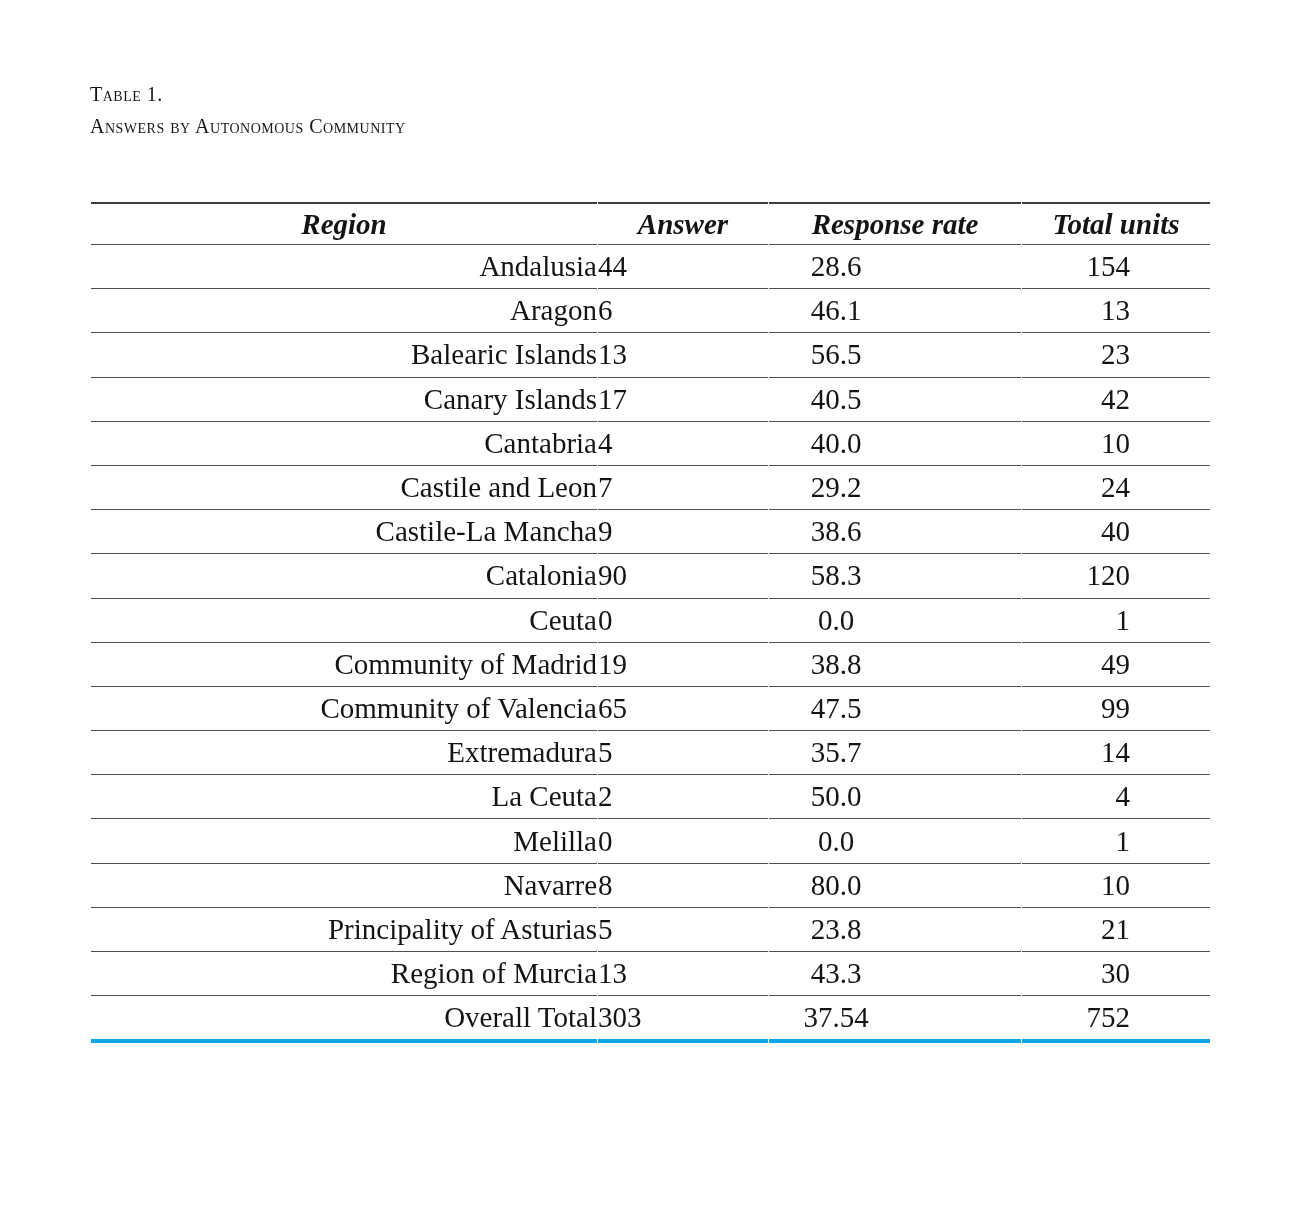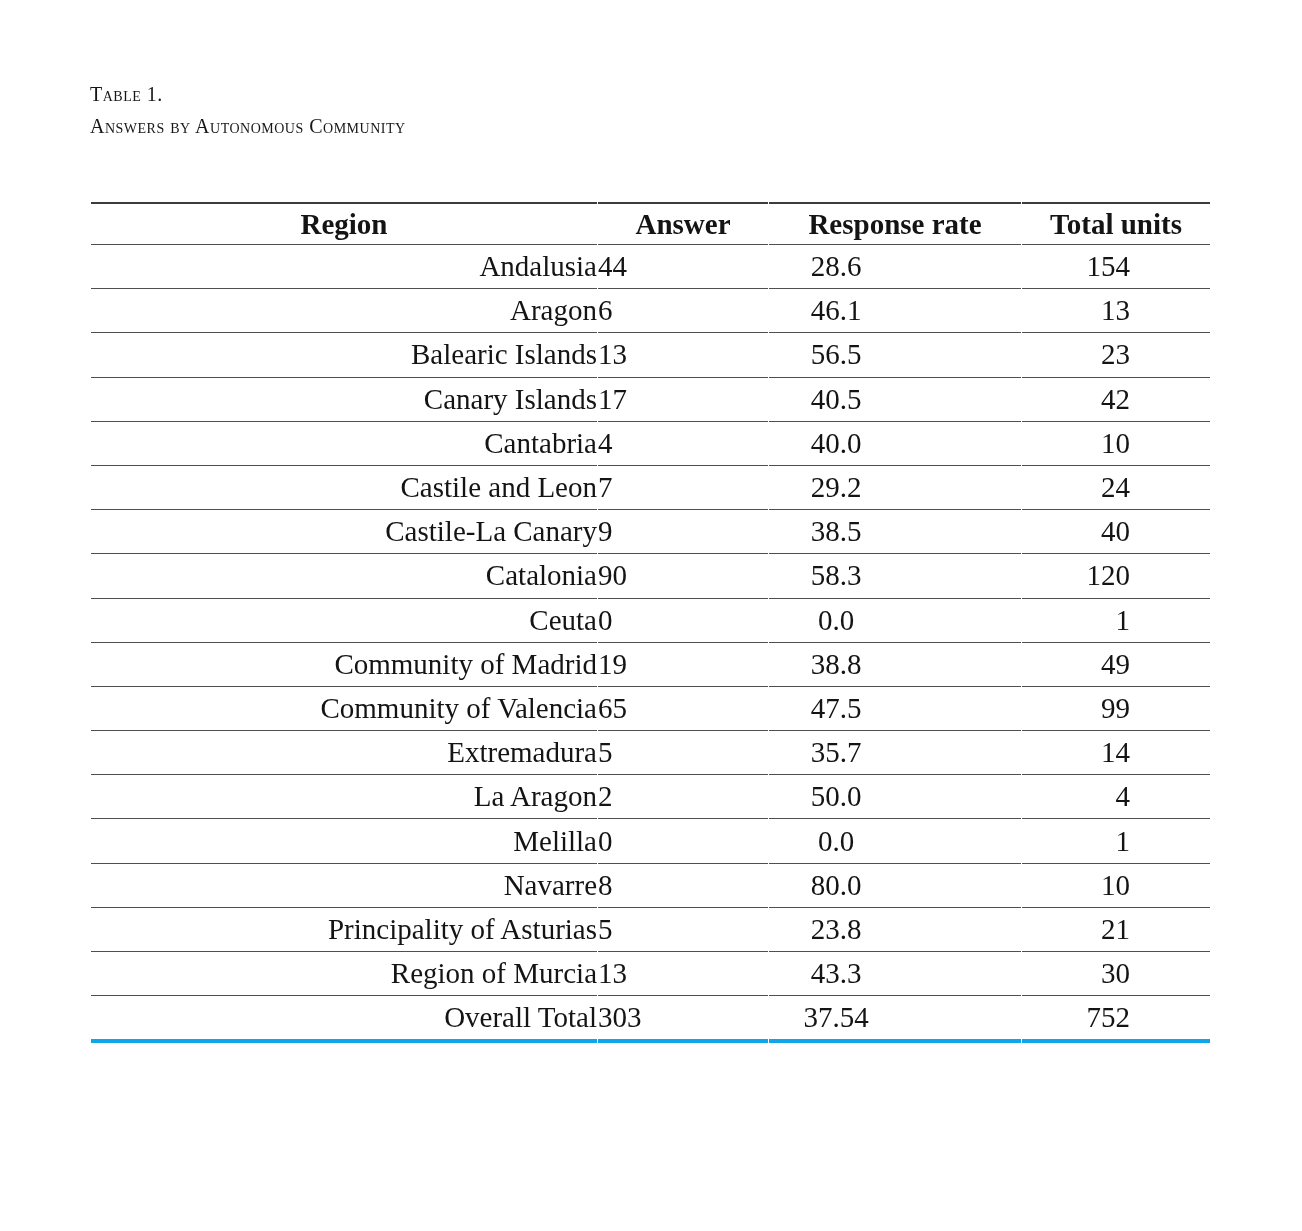--- a/index.html
+++ b/index.html
@@ -49,6 +49,7 @@
     padding: 0;
     white-space: nowrap;
     overflow: hidden;
+    font-style: italic;
   }
   table.answers td {
     height: 43.2px;

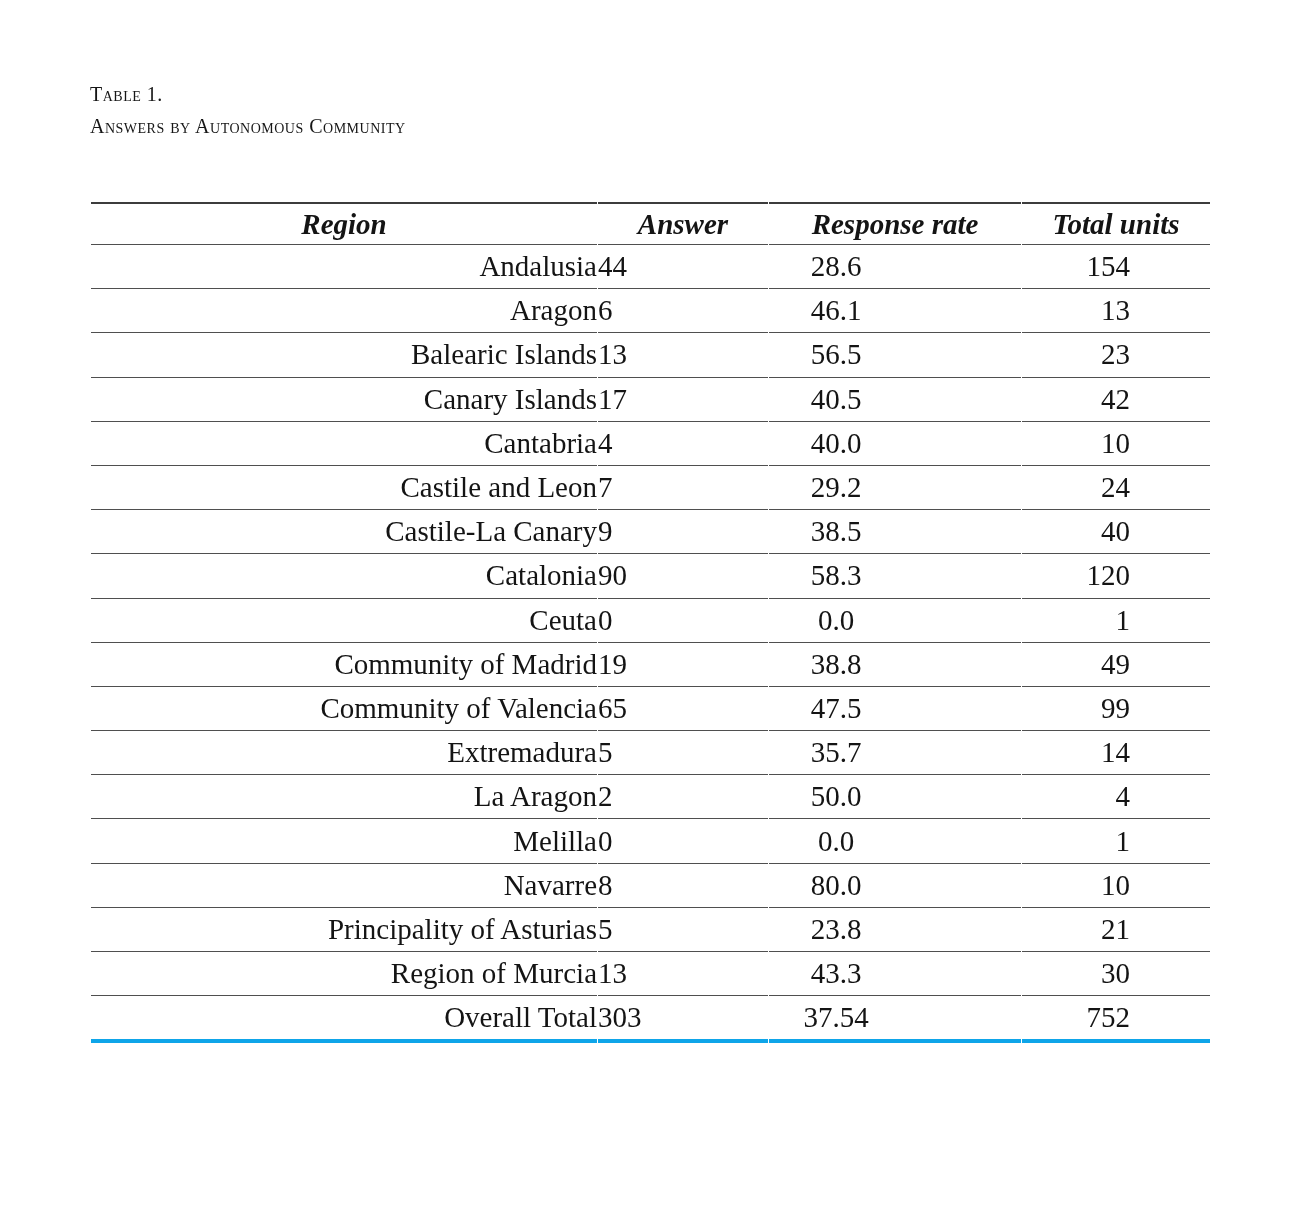--- a/index.html
+++ b/index.html
@@ -129,7 +129,7 @@
     <td class="col-total">24</td>
   </tr>
         <tr>
-    <td class="col-region">Castile-La Canary</td>
+    <td class="col-region">Castile-La Mancha</td>
     <td class="col-answer">9</td>
     <td class="col-rate">38.5</td>
     <td class="col-total">40</td>

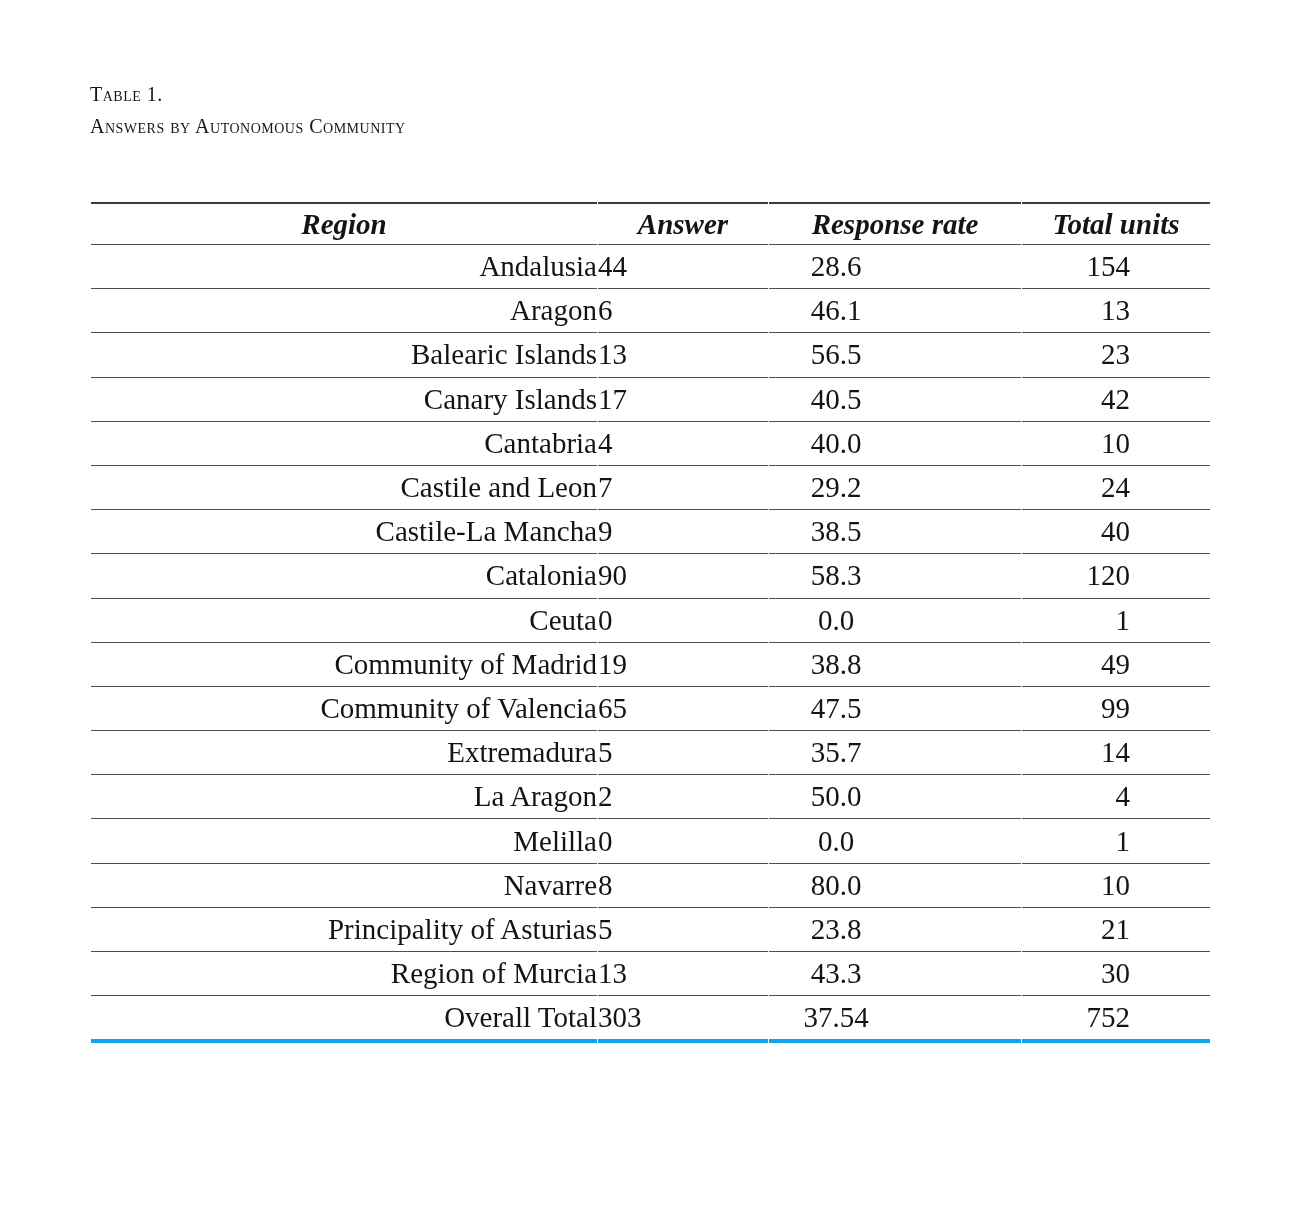--- a/index.html
+++ b/index.html
@@ -131,7 +131,7 @@
         <tr>
     <td class="col-region">Castile-La Mancha</td>
     <td class="col-answer">9</td>
-    <td class="col-rate">38.5</td>
+    <td class="col-rate">38.6</td>
     <td class="col-total">40</td>
   </tr>
         <tr>

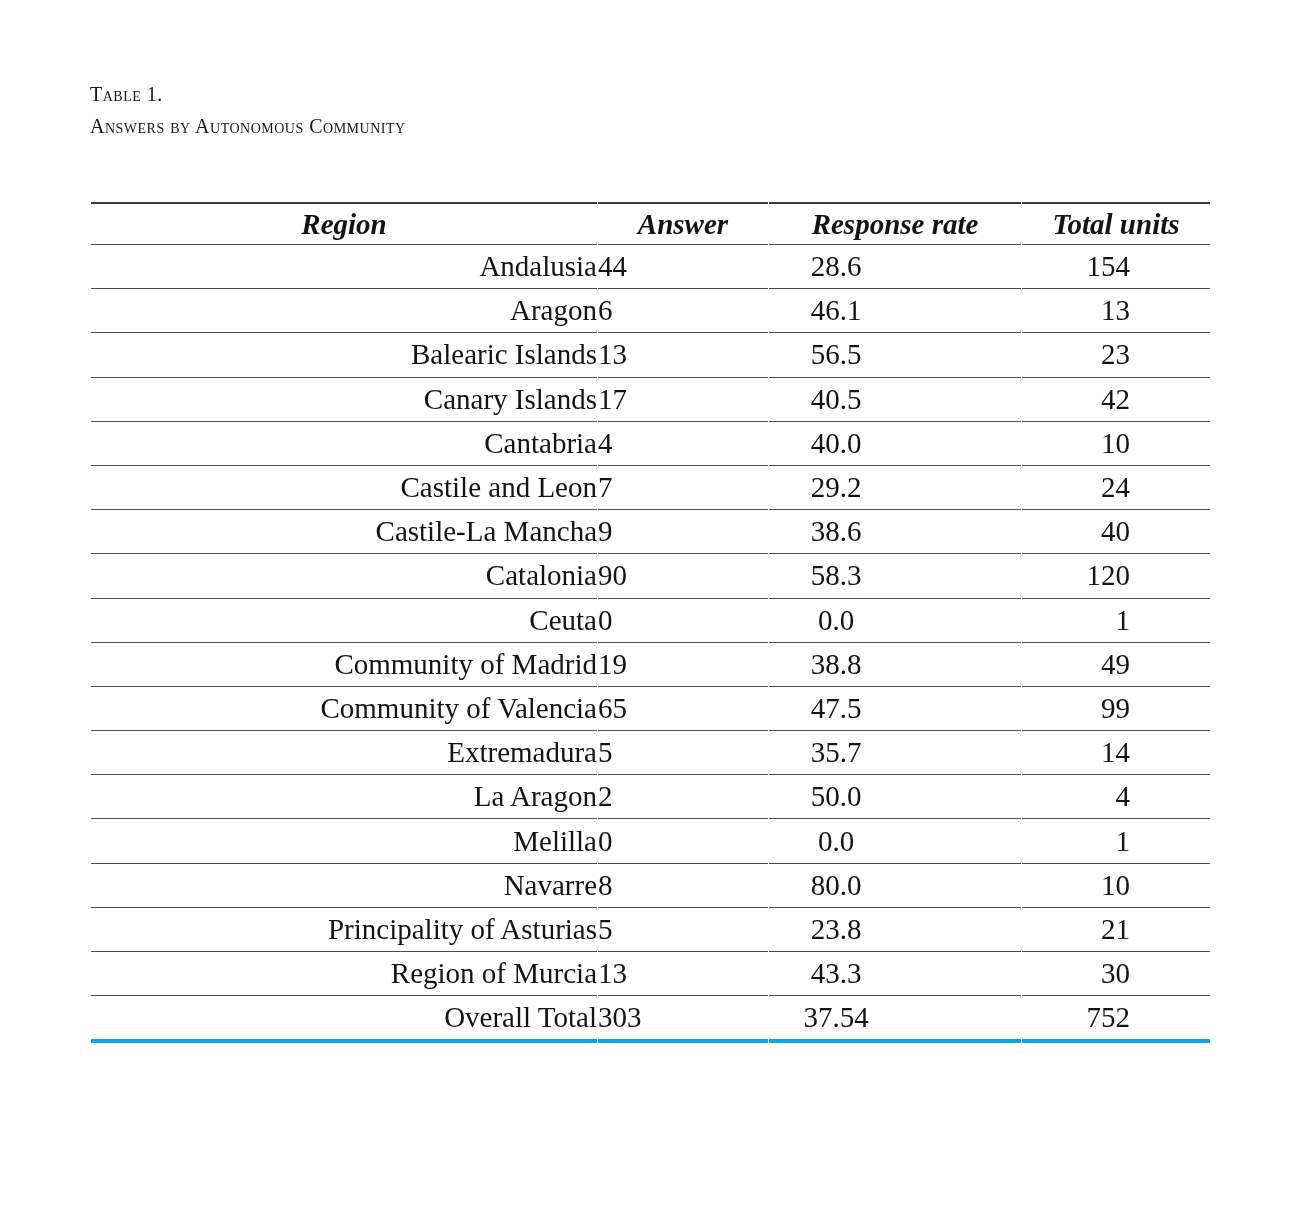--- a/index.html
+++ b/index.html
@@ -165,7 +165,7 @@
     <td class="col-total">14</td>
   </tr>
         <tr>
-    <td class="col-region">La Aragon</td>
+    <td class="col-region">La Ceuta</td>
     <td class="col-answer">2</td>
     <td class="col-rate">50.0</td>
     <td class="col-total">4</td>

